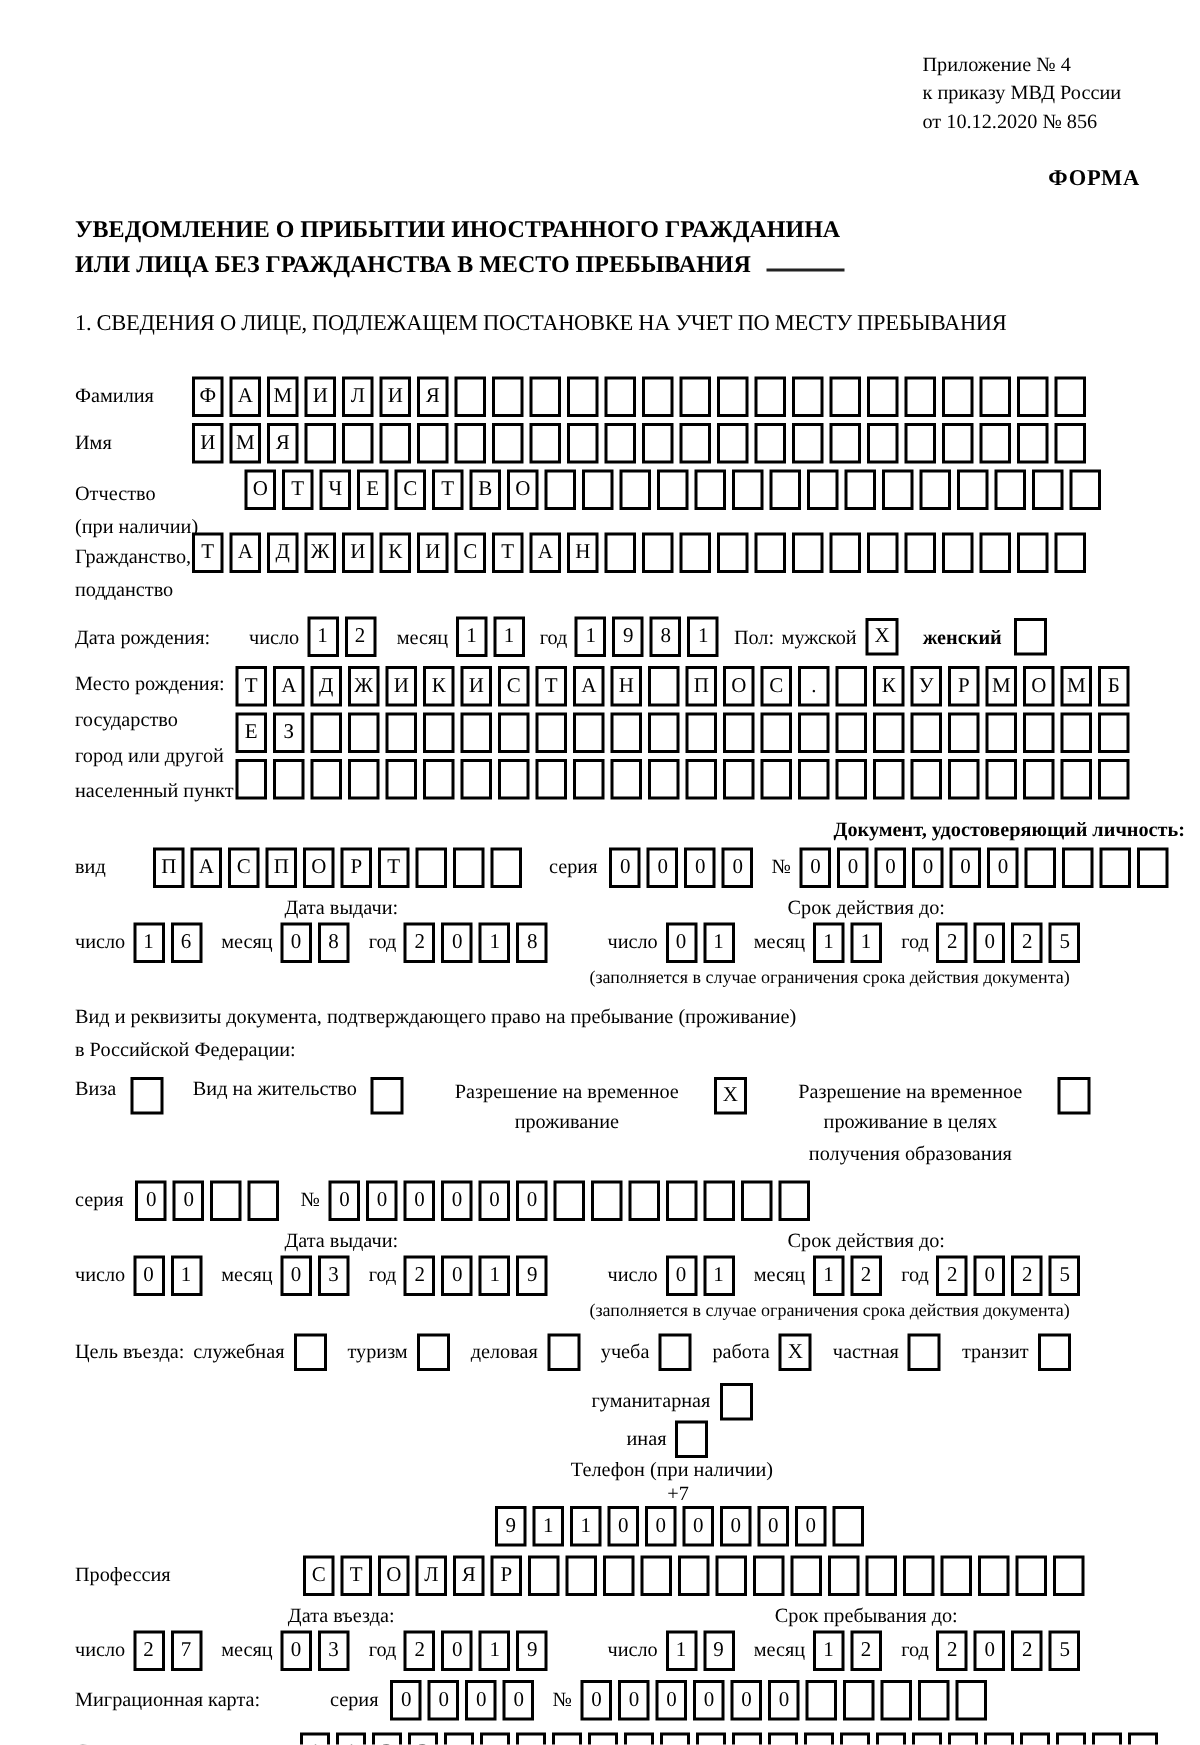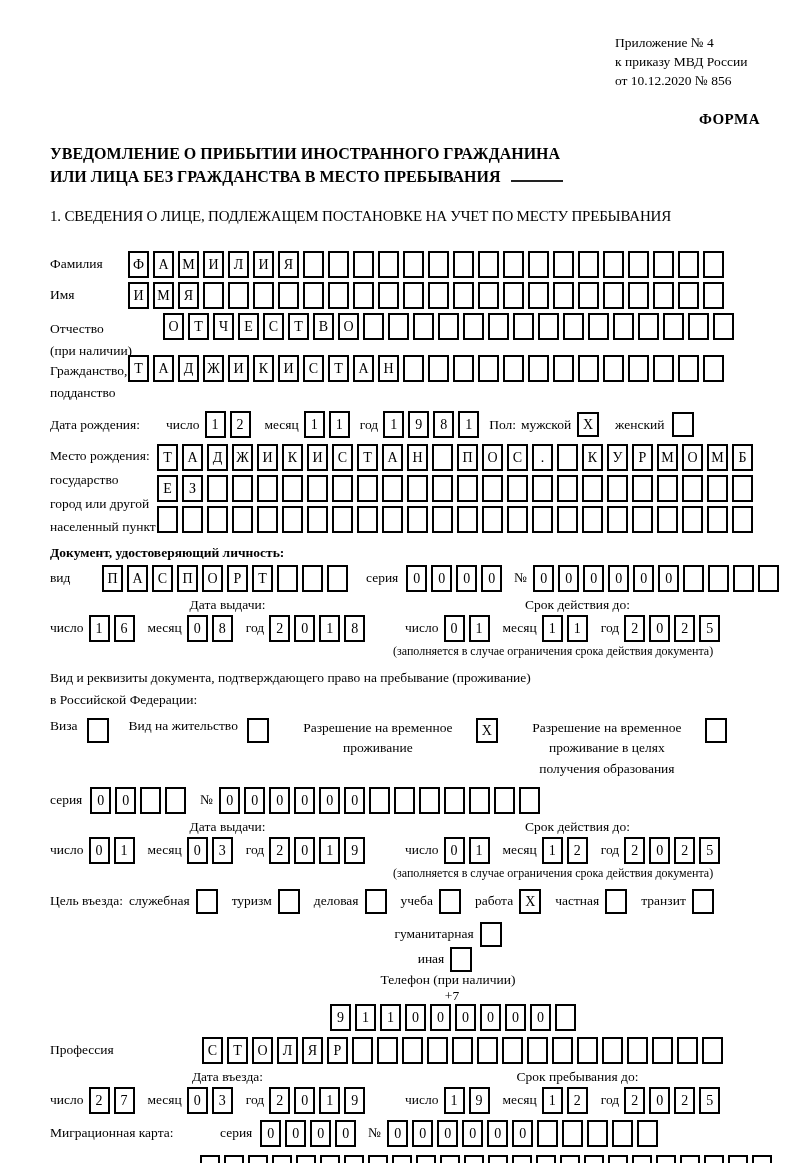--- a/index.html
+++ b/index.html
@@ -224,7 +224,7 @@
     <span style="margin-left:6px;">Пол:</span>
     <span style="margin-left:5px; margin-right:6px;">мужской</span>
     <span class="cell cb">X</span>
-    <span style="margin-left:12px; margin-right:8px;">женский</span>
+    <span style="margin-left:12px; margin-right:8px;font-weight:bold;">женский</span>
     <span class="cell cb"></span>
   </div>
 

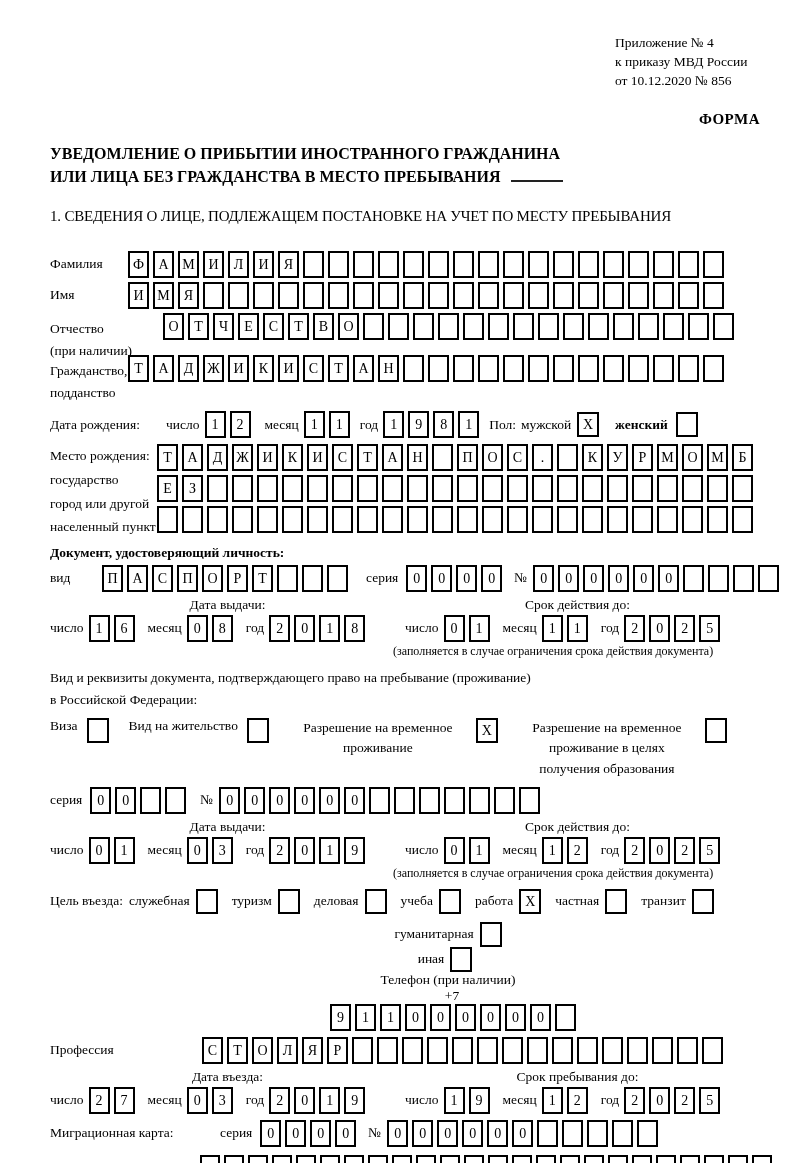--- a/index.html
+++ b/index.html
@@ -51,7 +51,7 @@
   .tcenter { text-align:center; }
   .w175 { width:178px; line-height:1.5; }
 
-  .doc-head { text-align:left; font-weight:bold; font-size:13.5px; margin-top:6px; }
+  .doc-head { text-align:right; font-weight:bold; font-size:13.5px; margin-top:6px; }
   .intro { margin-top:8px; line-height:1.6; }
   .legal { display:flex; margin-top:8px; }
   .legal .lcol { width:150px; line-height:1.65; padding-top:2px; }

